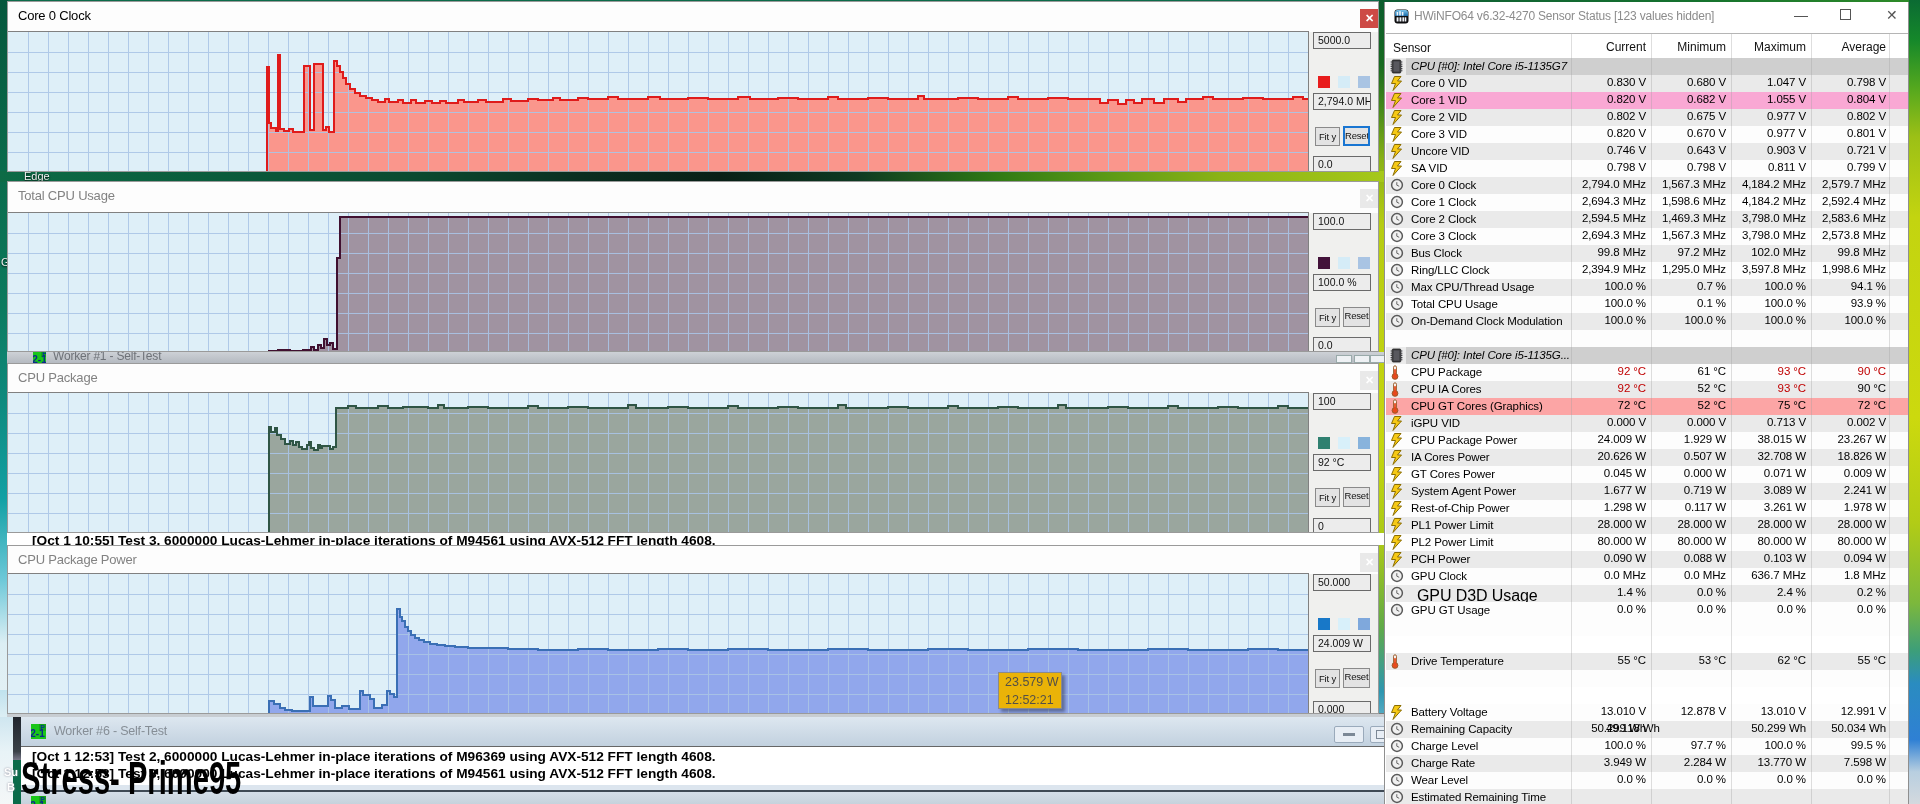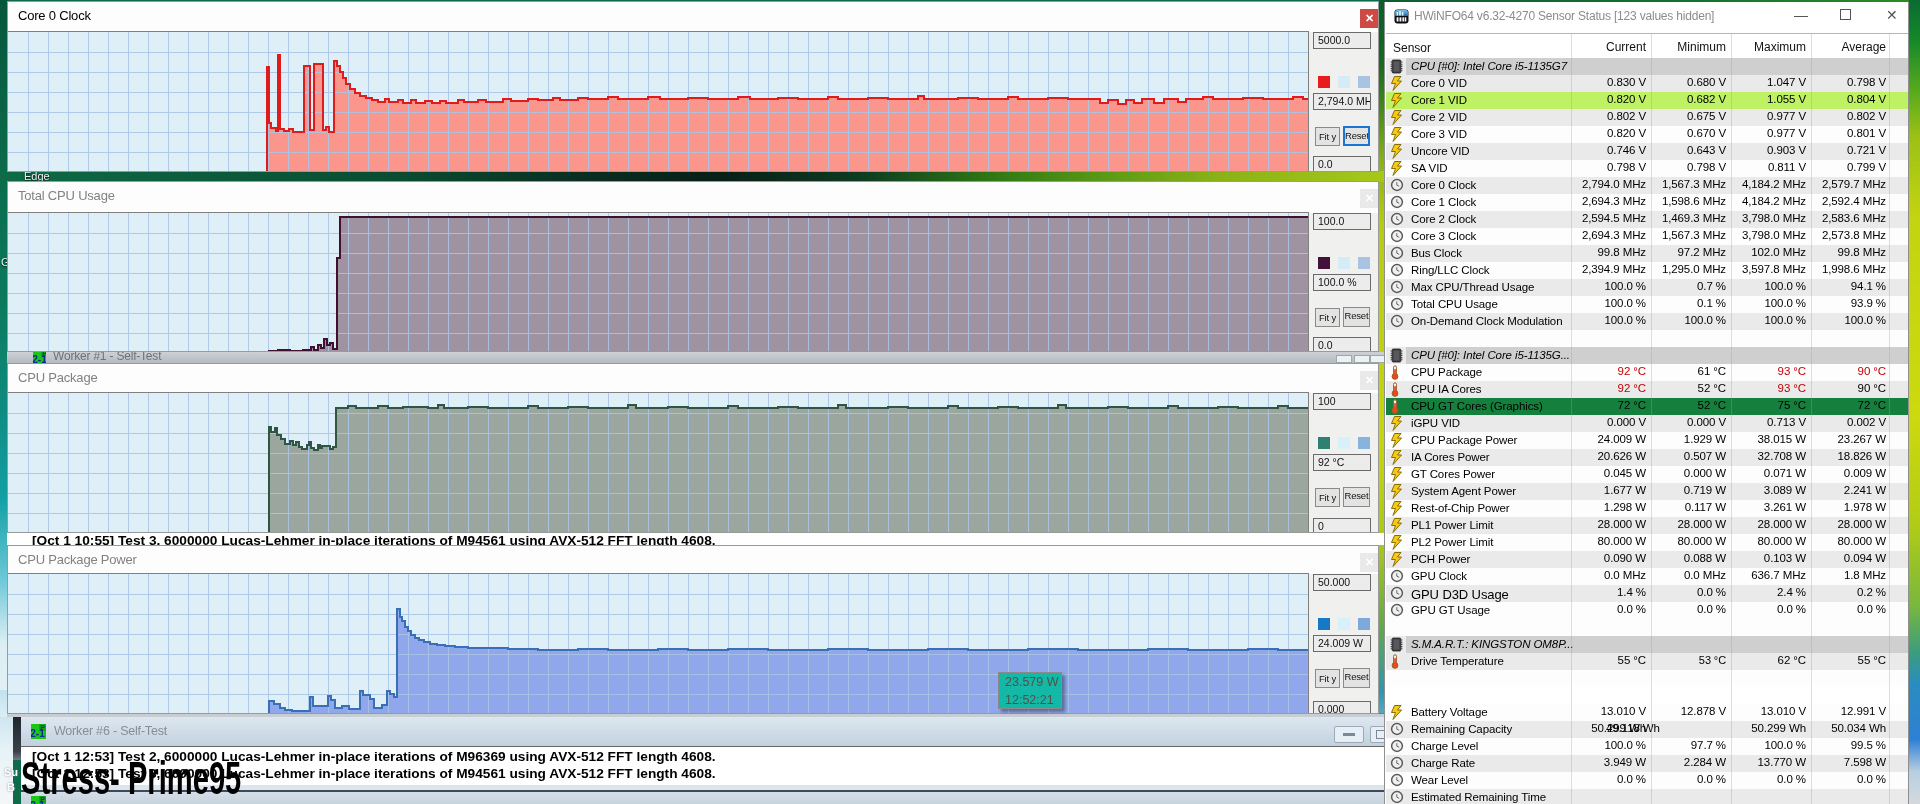--- a/index.html
+++ b/index.html
@@ -187,7 +187,7 @@
         <div style="position:absolute;left:300px;top:1px;width:120px;text-align:right;font-size:11.5px;letter-spacing:-0.1px;color:#000;white-space:nowrap">1.047 V</div>
         <div style="position:absolute;left:380px;top:1px;width:120px;text-align:right;font-size:11.5px;letter-spacing:-0.1px;color:#000;white-space:nowrap">0.798 V</div>
       </div>
-      <div style="position:absolute;left:0;top:58px;width:522px;height:17px;background:#bef264">
+      <div style="position:absolute;left:0;top:58px;width:522px;height:17px;background:#f9a8d4">
         <div style="position:absolute;left:4px;top:1px"><svg width="13" height="15" viewBox="0 0 13 15">
             <path d="M4.5 0.5 L11 0.5 L7.5 5 L11.5 5 L3 14.5 L5.5 7.5 L1.5 7.5 Z" fill="#f6c915" stroke="#8a6d00" stroke-width="1"></path>
           </svg></div>

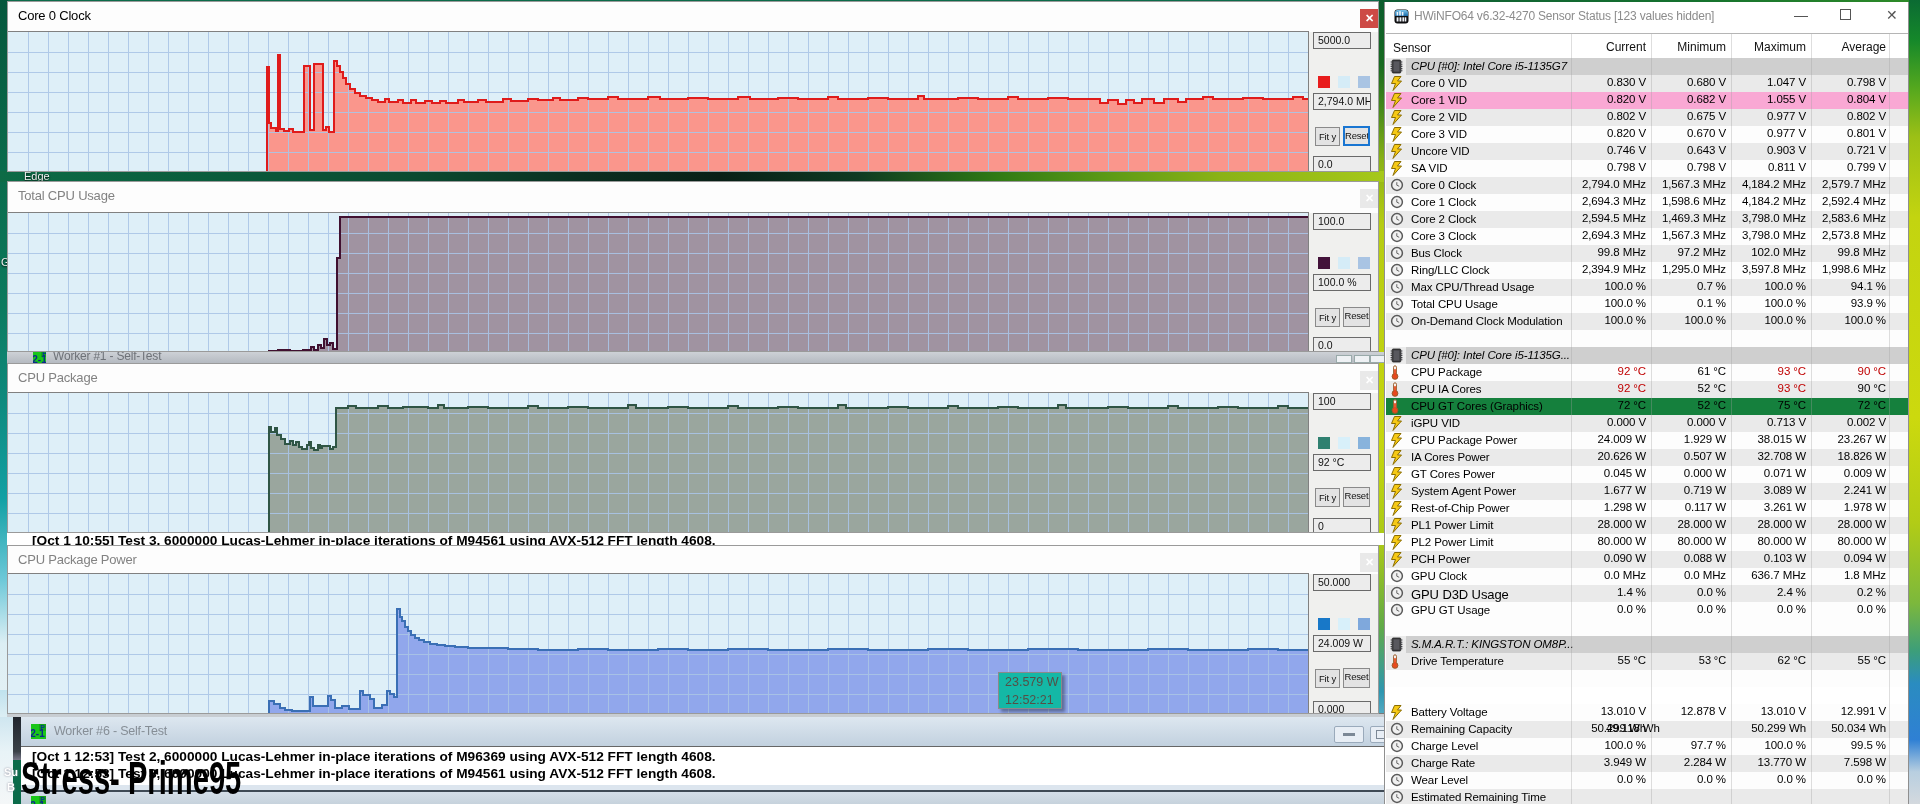--- a/index.html
+++ b/index.html
@@ -370,7 +370,7 @@
         <div style="position:absolute;left:300px;top:1px;width:120px;text-align:right;font-size:11.5px;letter-spacing:-0.1px;color:#c00000;white-space:nowrap">93 °C</div>
         <div style="position:absolute;left:380px;top:1px;width:120px;text-align:right;font-size:11.5px;letter-spacing:-0.1px;color:#000;white-space:nowrap">90 °C</div>
       </div>
-      <div style="position:absolute;left:0;top:364px;width:522px;height:17px;background:#15803d">
+      <div style="position:absolute;left:0;top:364px;width:522px;height:17px;background:#fca5a5">
         <div style="position:absolute;left:4px;top:1px"><svg width="10" height="15" viewBox="0 0 10 15">
             <rect x="3.6" y="0.8" width="2.8" height="9" rx="1.4" fill="#ffffff" stroke="#9a5b2a" stroke-width="1"></rect>
             <circle cx="5" cy="11.4" r="2.9" fill="#e8491d" stroke="#9a5b2a" stroke-width="1"></circle>

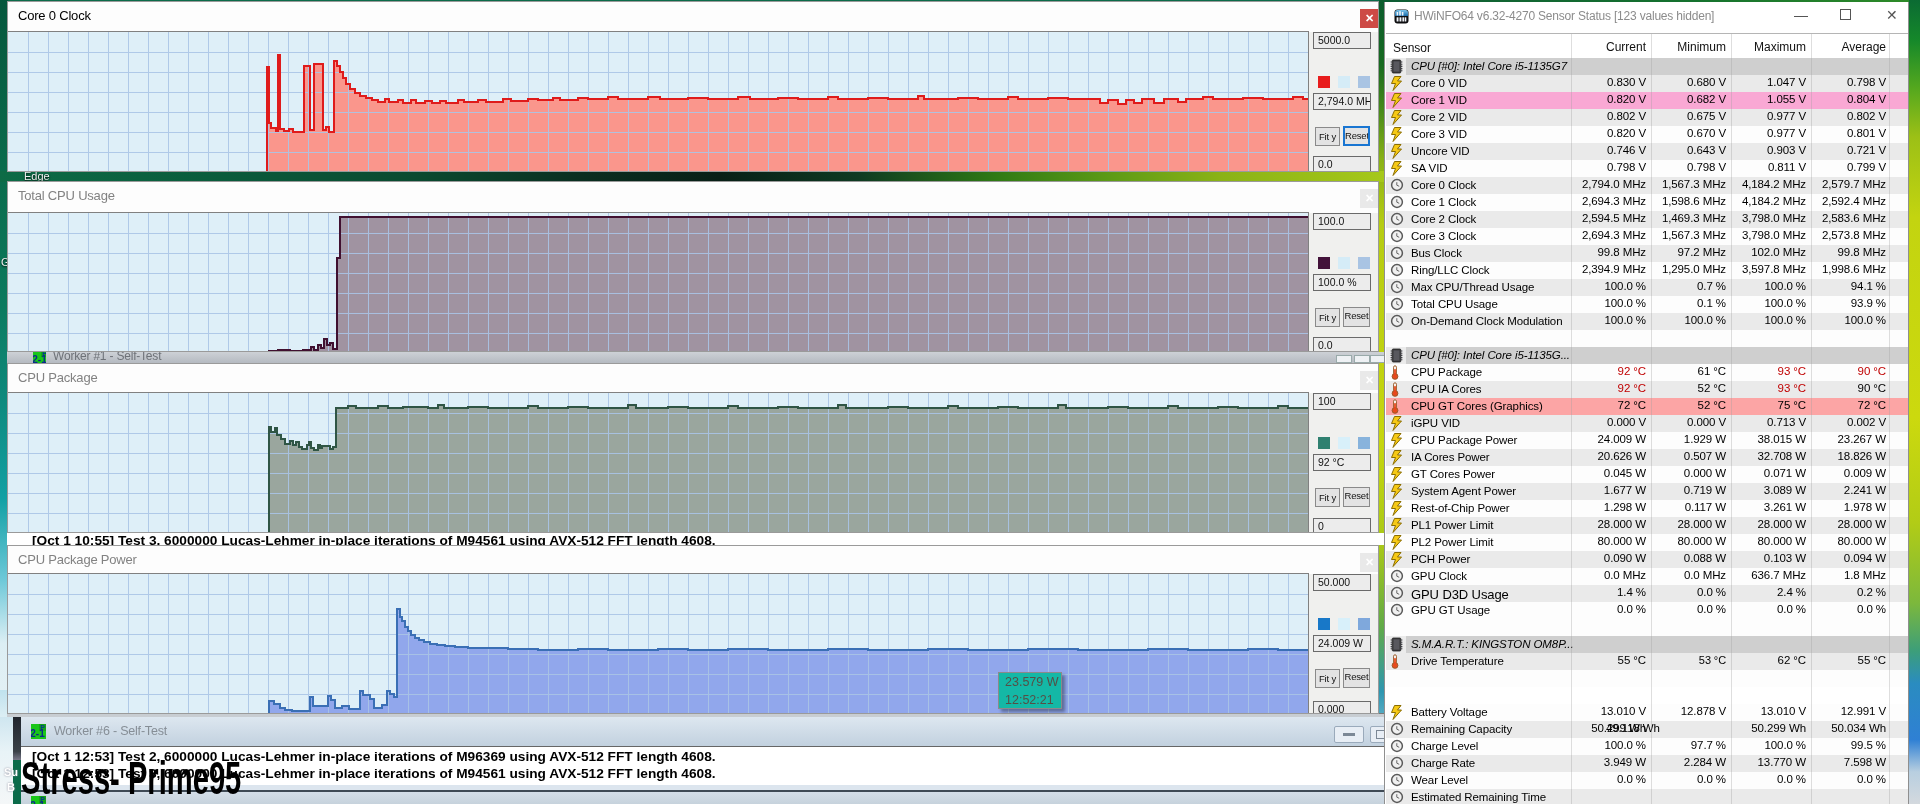--- a/index.html
+++ b/index.html
@@ -488,7 +488,7 @@
             <circle cx="7" cy="7" r="5.4" fill="#f0f0f0" stroke="#5a5a5a" stroke-width="1.5"></circle>
             <path d="M6.8 4.2 L6.8 7.2 L9.2 8.3" stroke="#666" stroke-width="1" fill="none"></path>
           </svg></div>
-        <div style="position:absolute;left:25px;top:2px;font-size:13px;letter-spacing:-0.1px;color:#000;white-space:nowrap">GPU D3D Usage</div>
+        <div style="position:absolute;left:31px;top:2px;font-size:16px;letter-spacing:-0.1px;color:#000;white-space:nowrap">GPU D3D Usage</div>
         <div style="position:absolute;left:140px;top:1px;width:120px;text-align:right;font-size:11.5px;letter-spacing:-0.1px;color:#000;white-space:nowrap">1.4 %</div>
         <div style="position:absolute;left:220px;top:1px;width:120px;text-align:right;font-size:11.5px;letter-spacing:-0.1px;color:#000;white-space:nowrap">0.0 %</div>
         <div style="position:absolute;left:300px;top:1px;width:120px;text-align:right;font-size:11.5px;letter-spacing:-0.1px;color:#000;white-space:nowrap">2.4 %</div>

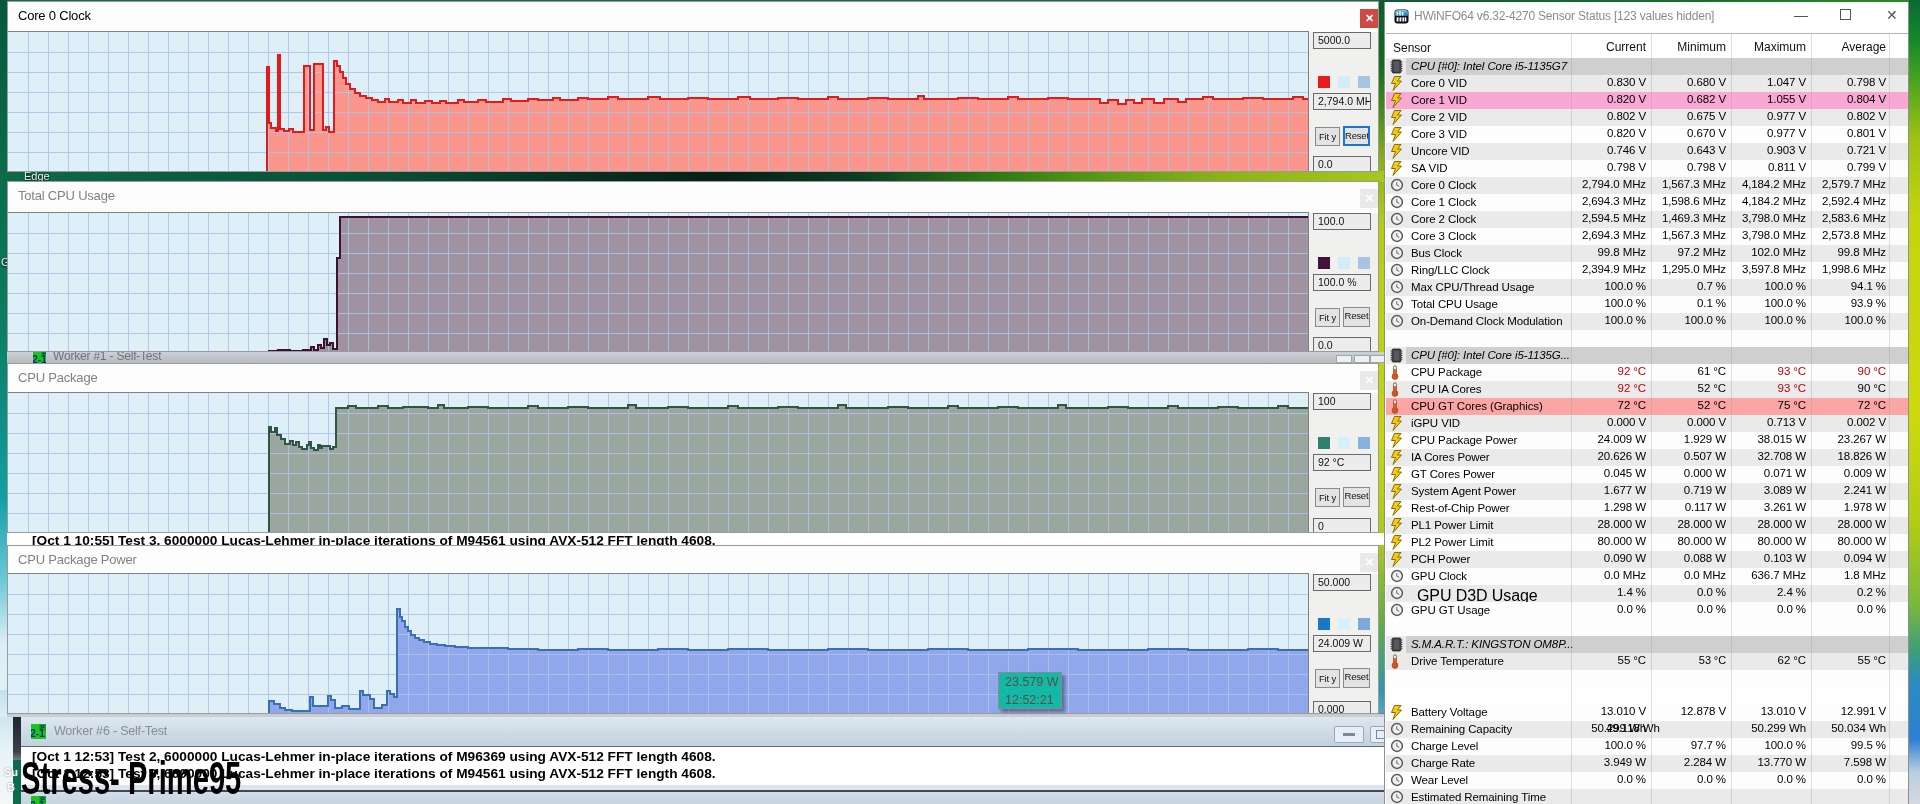--- a/index.html
+++ b/index.html
@@ -506,15 +506,6 @@
         <div style="position:absolute;left:380px;top:1px;width:120px;text-align:right;font-size:11.5px;letter-spacing:-0.1px;color:#000;white-space:nowrap">0.0 %</div>
       </div>
       <div style="position:absolute;left:0;top:585px;width:522px;height:17px;background:#fdfdfd"></div>
-      <div style="position:absolute;left:0;top:602px;width:522px;height:17px;background:#ebebeb">
-        <div style="position:absolute;left:20px;top:0;width:502px;height:17px;background:#cfcfcf"></div>
-        <div style="position:absolute;left:4px;top:1px"><svg width="13" height="15" viewBox="0 0 13 15">
-            <rect x="2.2" y="1" width="8.6" height="13" rx="1" fill="#3c3c40" stroke="#222" stroke-width="0.8"></rect>
-            <rect x="3.6" y="2.4" width="5.8" height="10.2" fill="#58585e"></rect>
-            <path d="M0.6 3 h1.6 M0.6 5.2 h1.6 M0.6 7.4 h1.6 M0.6 9.6 h1.6 M0.6 11.8 h1.6 M10.8 3 h1.6 M10.8 5.2 h1.6 M10.8 7.4 h1.6 M10.8 9.6 h1.6 M10.8 11.8 h1.6" stroke="#44444a" stroke-width="1.1"></path>
-          </svg></div>
-        <div style="position:absolute;left:25px;top:2px;font-size:11.5px;letter-spacing:-0.1px;color:#000;font-style:italic;white-space:nowrap">S.M.A.R.T.: KINGSTON OM8P...</div>
-      </div>
       <div style="position:absolute;left:0;top:619px;width:522px;height:17px;background:#eaeaea">
         <div style="position:absolute;left:4px;top:1px"><svg width="10" height="15" viewBox="0 0 10 15">
             <rect x="3.6" y="0.8" width="2.8" height="9" rx="1.4" fill="#ffffff" stroke="#9a5b2a" stroke-width="1"></rect>

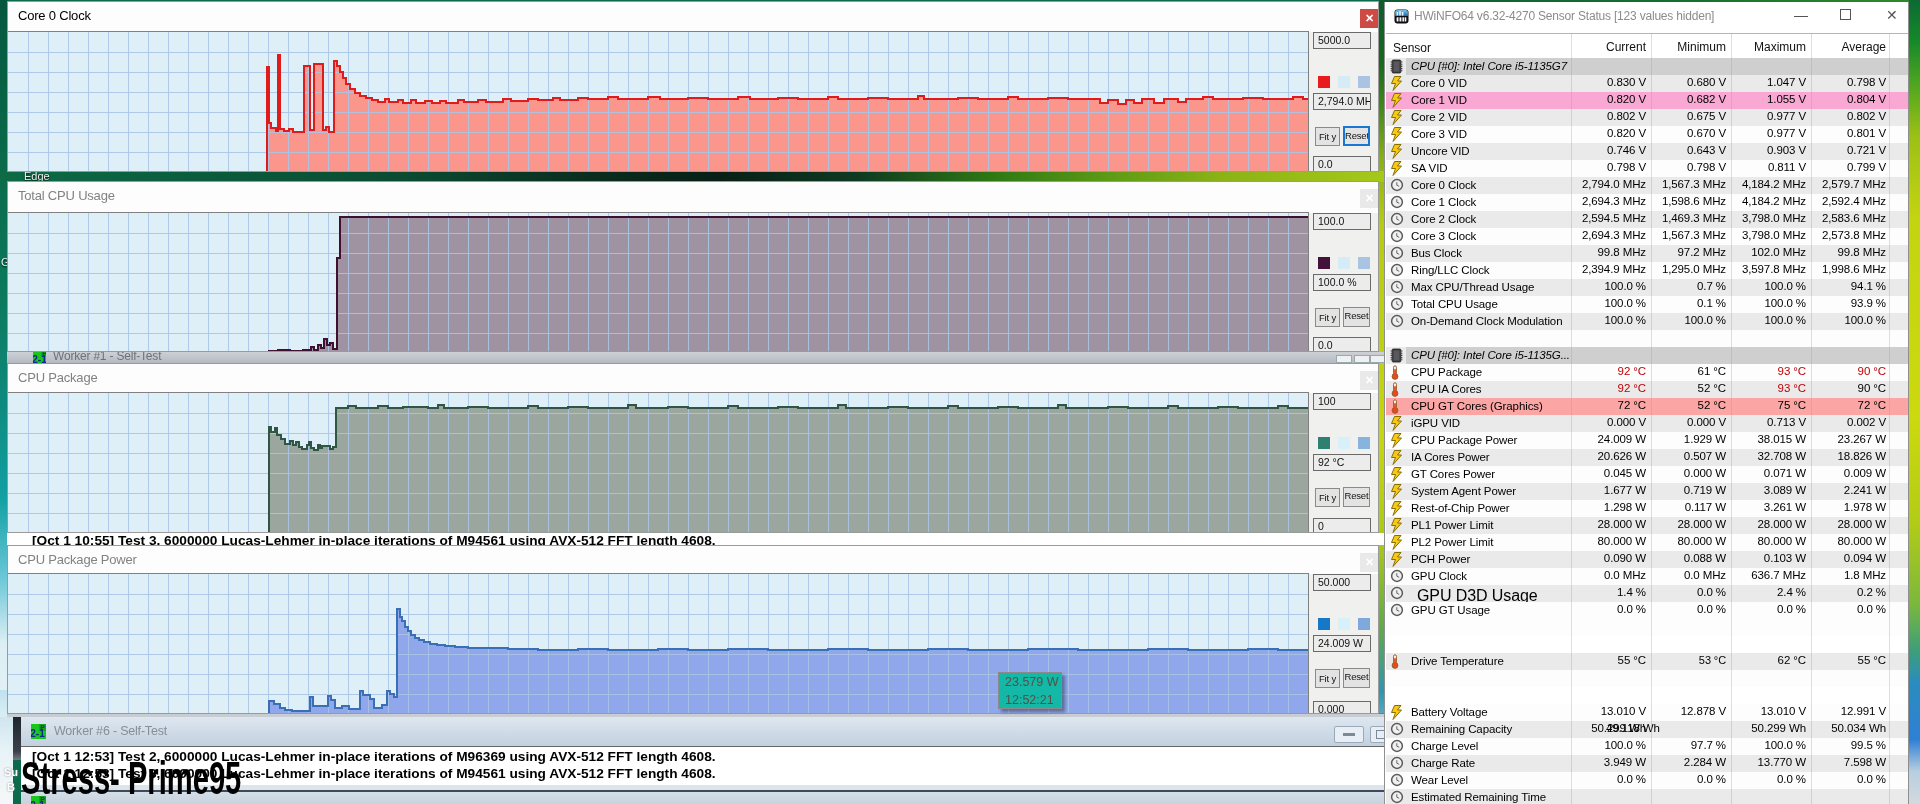--- a/index.html
+++ b/index.html
@@ -105,7 +105,7 @@
     <div style="position:absolute;left:1335px;top:122px;width:27px;height:20px;background:#e3e3e3;border:1px solid #8a8a8a;font-size:9.5px;letter-spacing:-0.2px;color:#111;text-align:center;line-height:16px;box-sizing:border-box;overflow:hidden">Reset</div>
     <div style="position:absolute;left:1305px;top:155px;width:58px;height:17px;background:#ececec;border:1px solid #6a6a6a;box-sizing:border-box;font-size:10.5px;color:#111;padding-left:4px;line-height:15px;white-space:nowrap;overflow:hidden">0.000</div>
   </div>
-<div style="position:absolute;left:998px;top:672px;width:64px;height:37px;background:#14b8a6;border:1px solid #8a8a8a;box-shadow:3px 3px 3px rgba(0,0,0,0.35);font-size:12.5px;color:#545047;line-height:17.5px;padding:1px 0 8px 6px;box-sizing:border-box;white-space:nowrap">23.579 W<br>12:52:21</div>
+<div style="position:absolute;left:998px;top:672px;width:64px;height:37px;background:#eab308;border:1px solid #8a8a8a;box-shadow:3px 3px 3px rgba(0,0,0,0.35);font-size:12.5px;color:#545047;line-height:17.5px;padding:1px 0 8px 6px;box-sizing:border-box;white-space:nowrap">23.579 W<br>12:52:21</div>
 <div style="position:absolute;left:21px;top:717px;width:1363px;height:87px;background:#c8d4e0;overflow:hidden">
     <div style="position:absolute;left:0;top:0;width:1363px;height:29px;background:linear-gradient(180deg,#dde7f0,#c2d1df)"></div>
     <div style="position:absolute;left:10px;top:7px"><svg width="15" height="15" viewBox="0 0 15 15">

